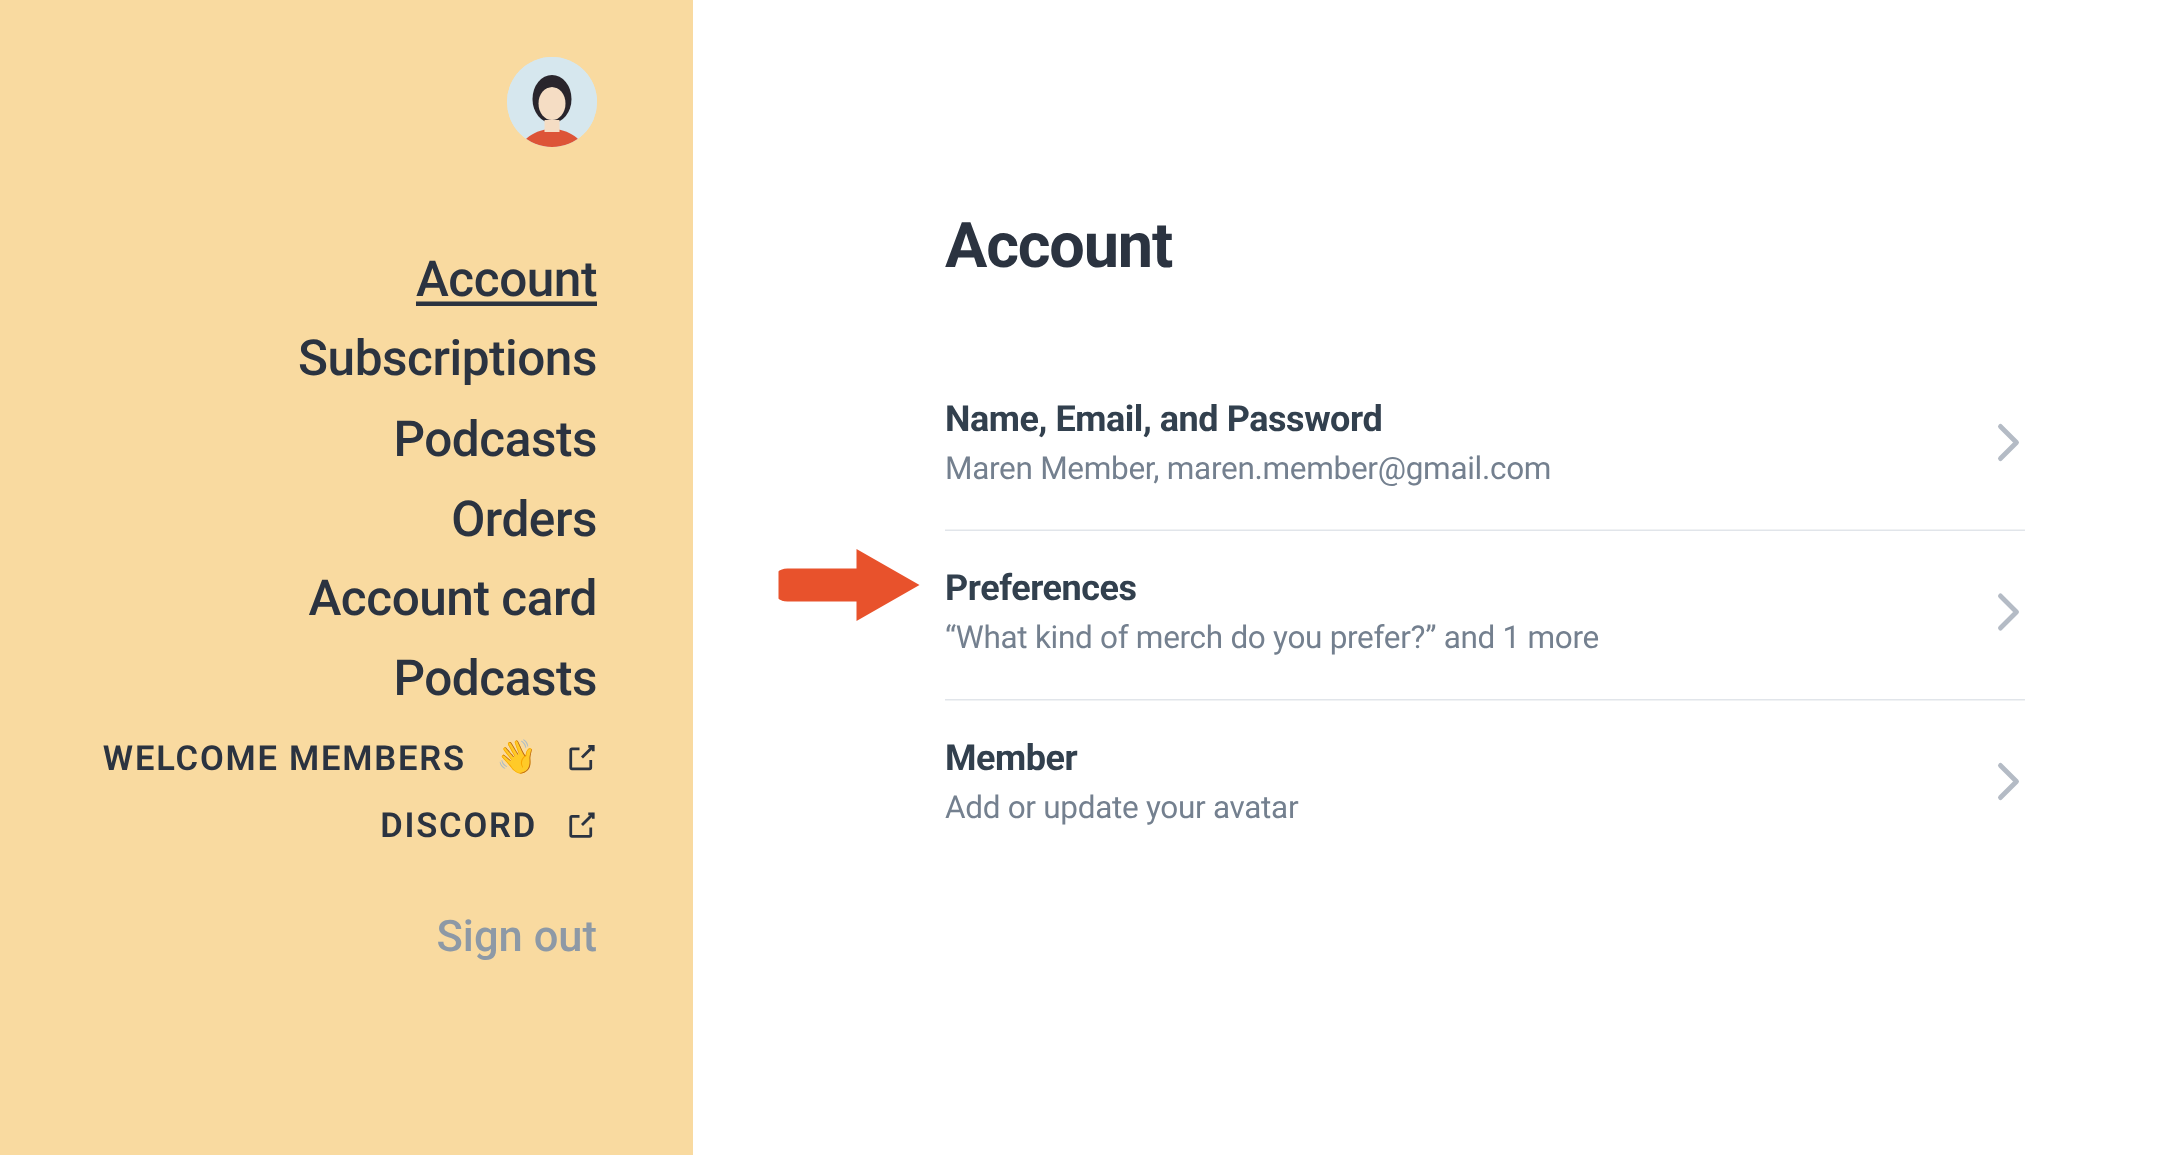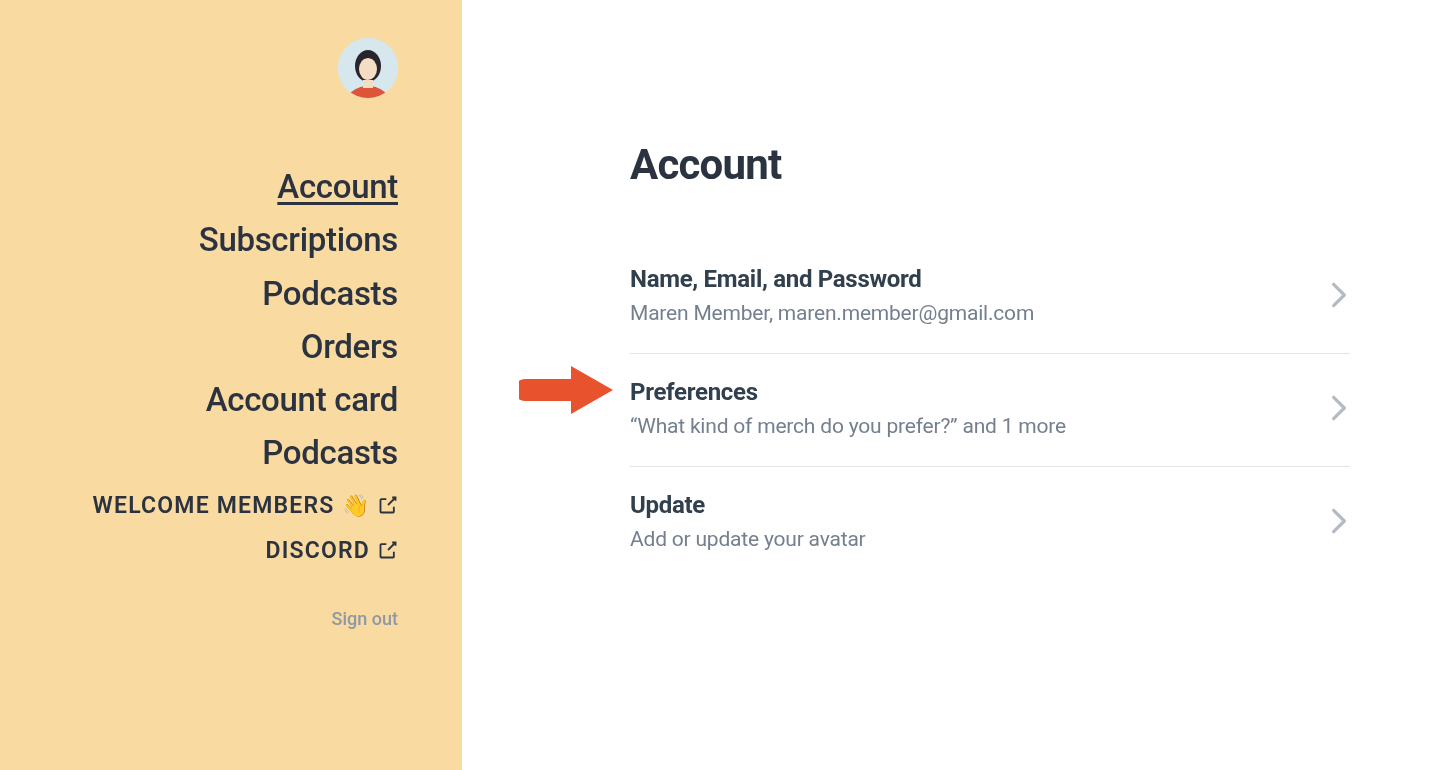--- a/index.html
+++ b/index.html
@@ -48,7 +48,7 @@
       color: #2b3340;
       display: flex;
       align-items: center;
-      gap: 8px;
+      gap: 20px;
       cursor: pointer;
     }
     .ext-link .emoji { font-size: 22px; letter-spacing: 0; }

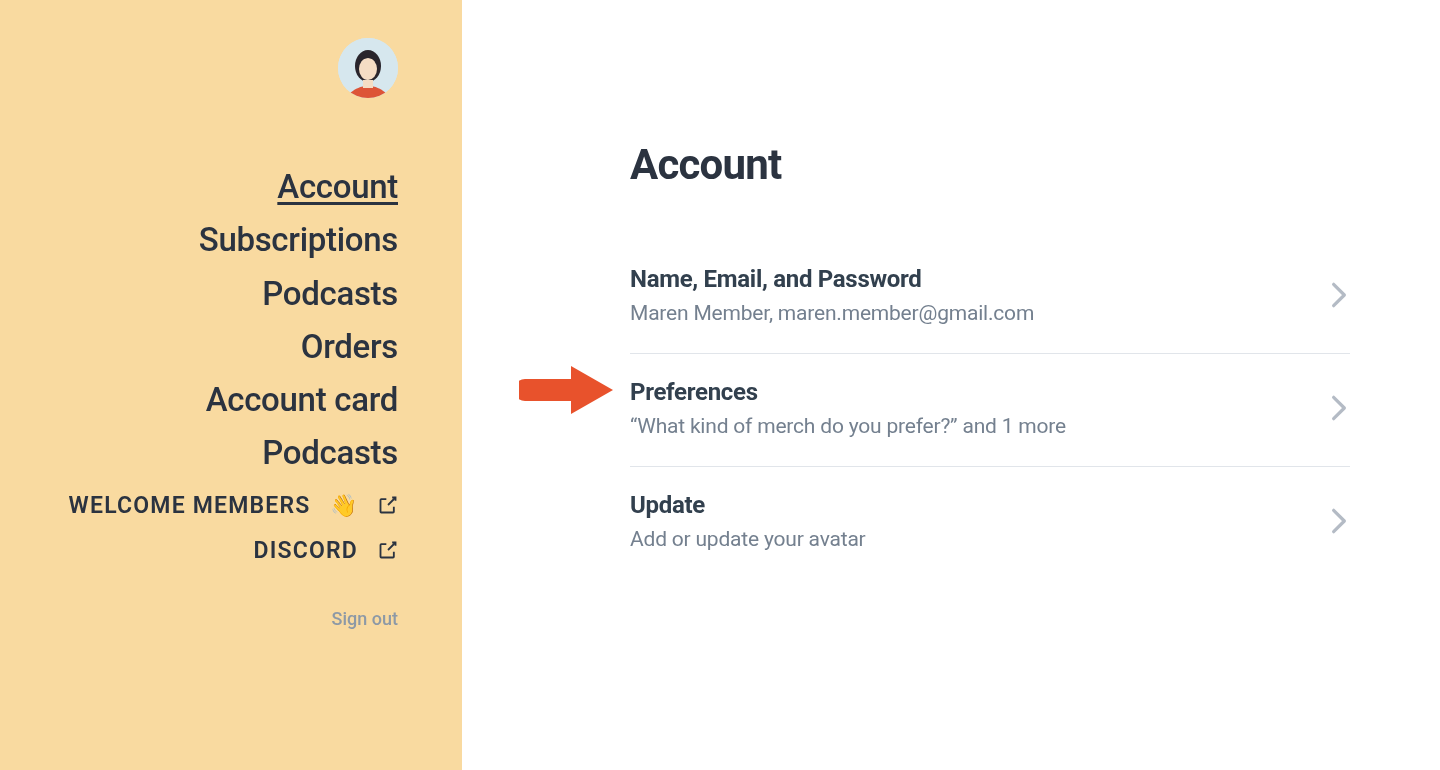--- a/index.html
+++ b/index.html
@@ -193,7 +193,7 @@
 
   <div class="row">
     <div class="row-text">
-      <div class="row-title">Update</div>
+      <div class="row-title">Member</div>
       <div class="row-sub">Add or update your avatar</div>
     </div>
     <div class="chev">

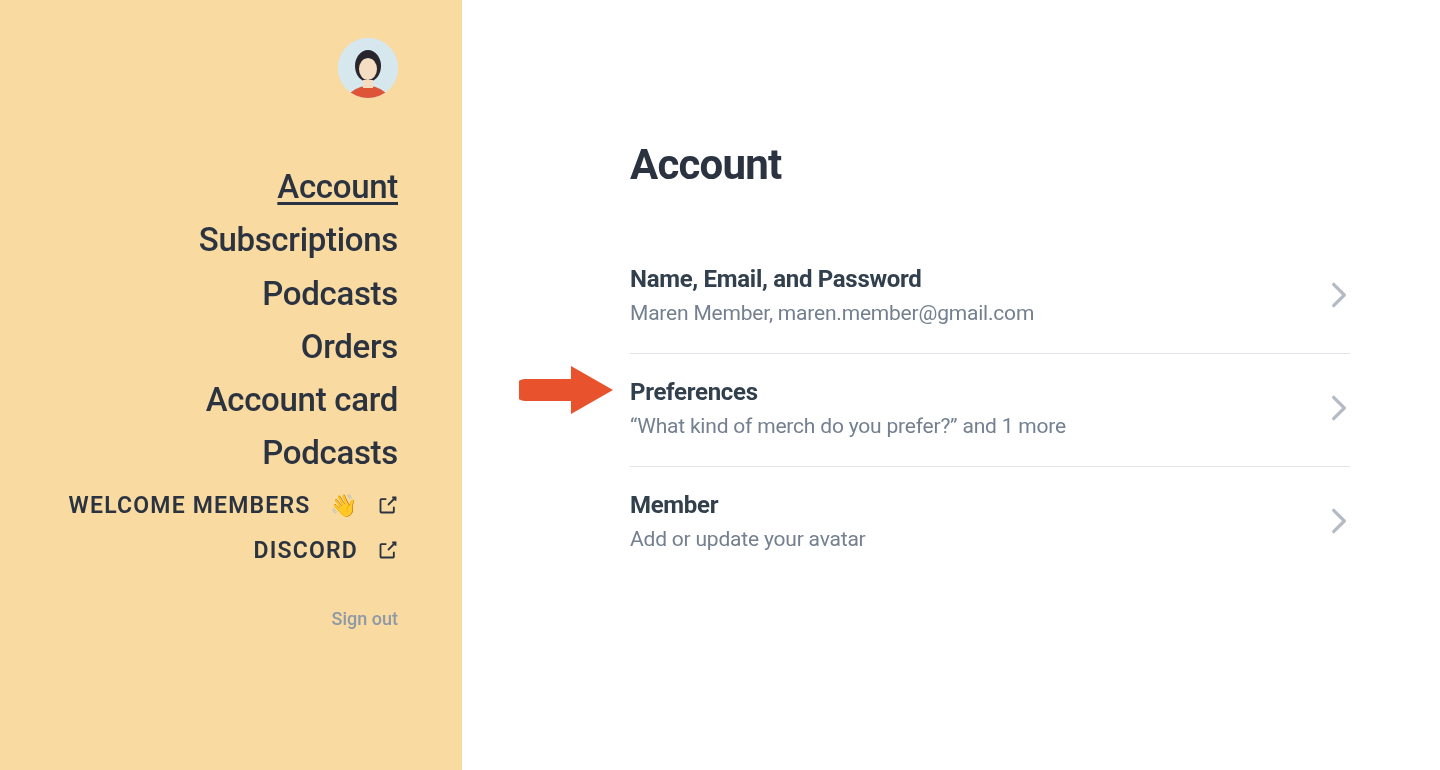--- a/index.html
+++ b/index.html
@@ -55,7 +55,7 @@
     .ext-link svg { width: 20px; height: 20px; stroke: #2b3340; stroke-width: 2.2; fill: none; }
     .signout {
       margin-top: 44px;
-      font-size: 18px;
+      font-size: 29px;
       font-weight: 500;
       color: #8d99a6;
       cursor: pointer;

